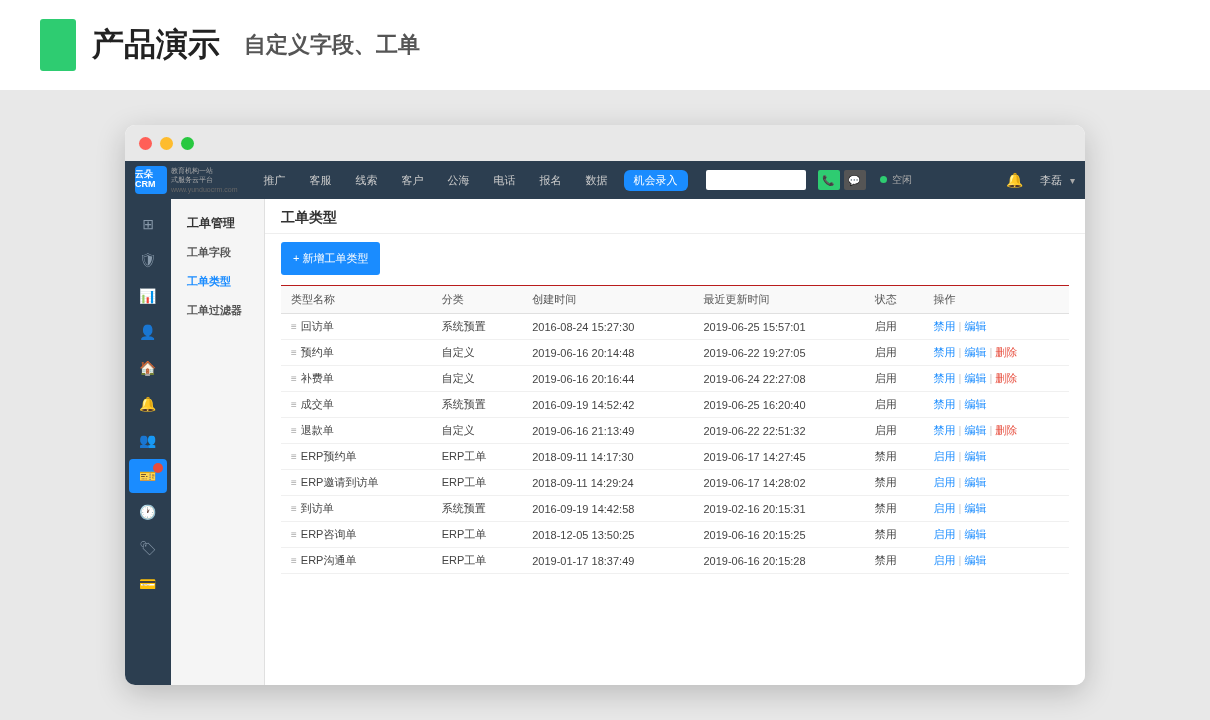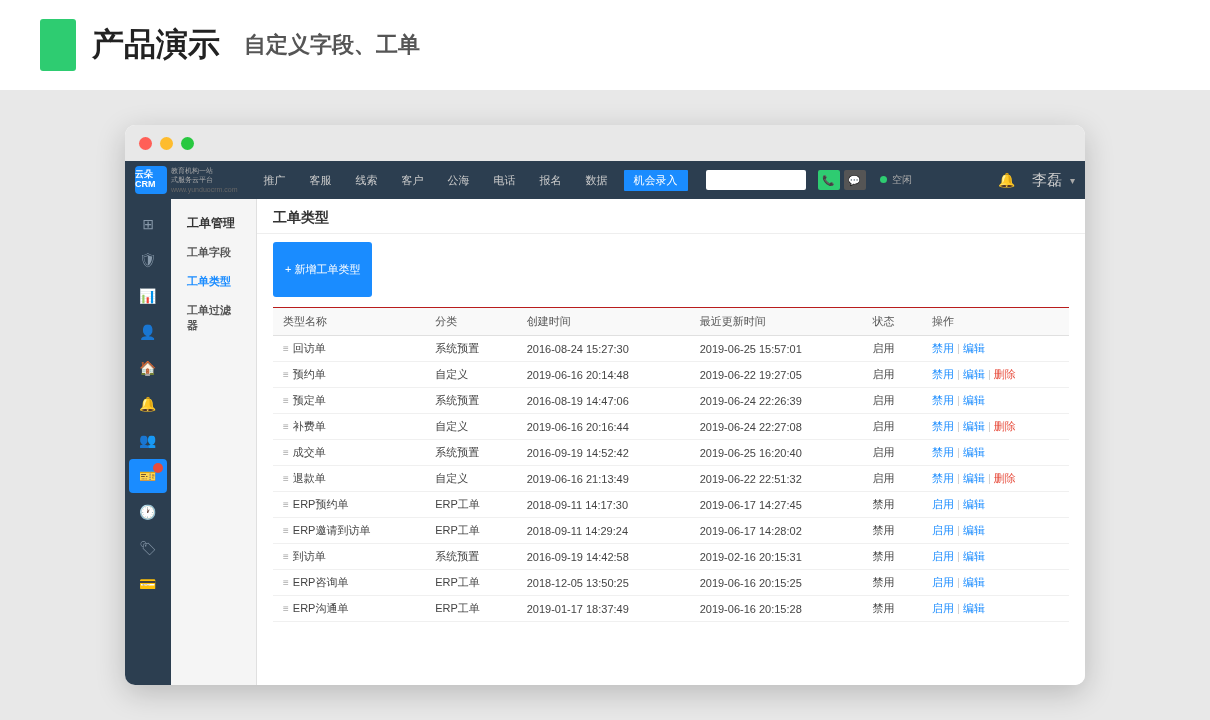--- a/index.html
+++ b/index.html
@@ -131,7 +131,7 @@
       color: white;
       font-size: 11px;
       padding: 3px 10px;
-      border-radius: 1px;
+      border-radius: 6px;
       cursor: pointer;
     }
 

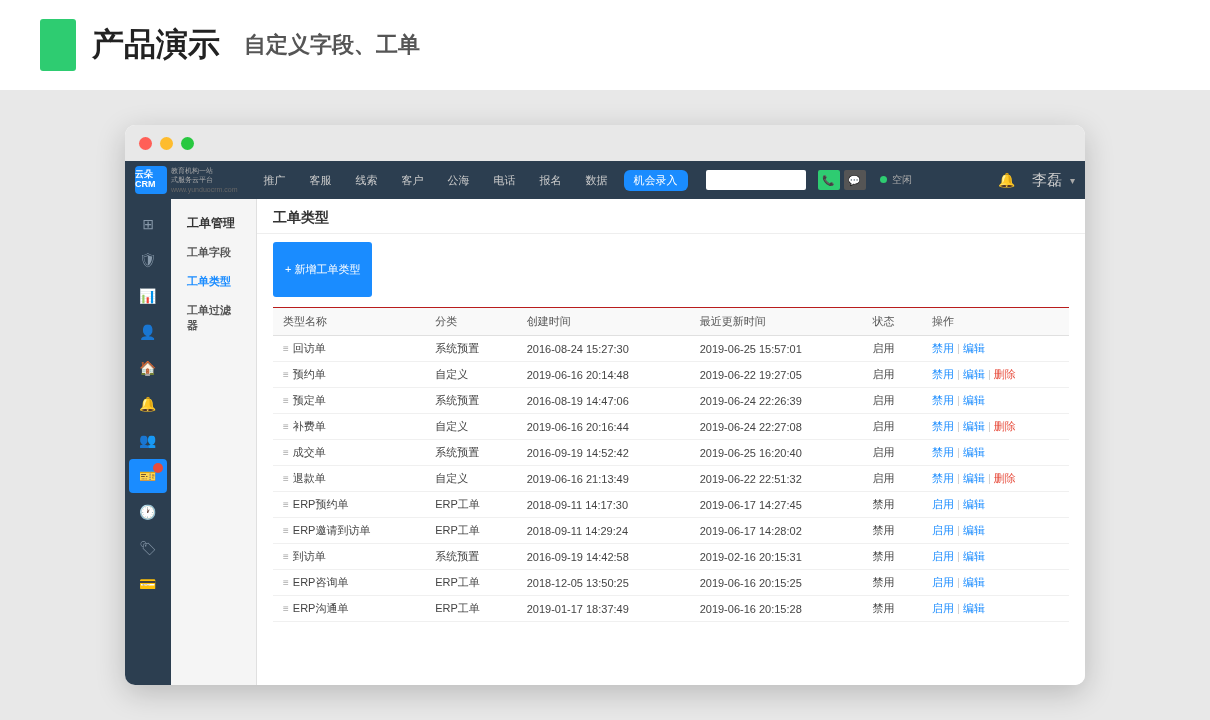--- a/index.html
+++ b/index.html
@@ -185,7 +185,7 @@
     }
     .nav-user {
       color: #ccc;
-      font-size: 15px;
+      font-size: 11px;
       margin-left: 8px;
       cursor: pointer;
       text-align: center;

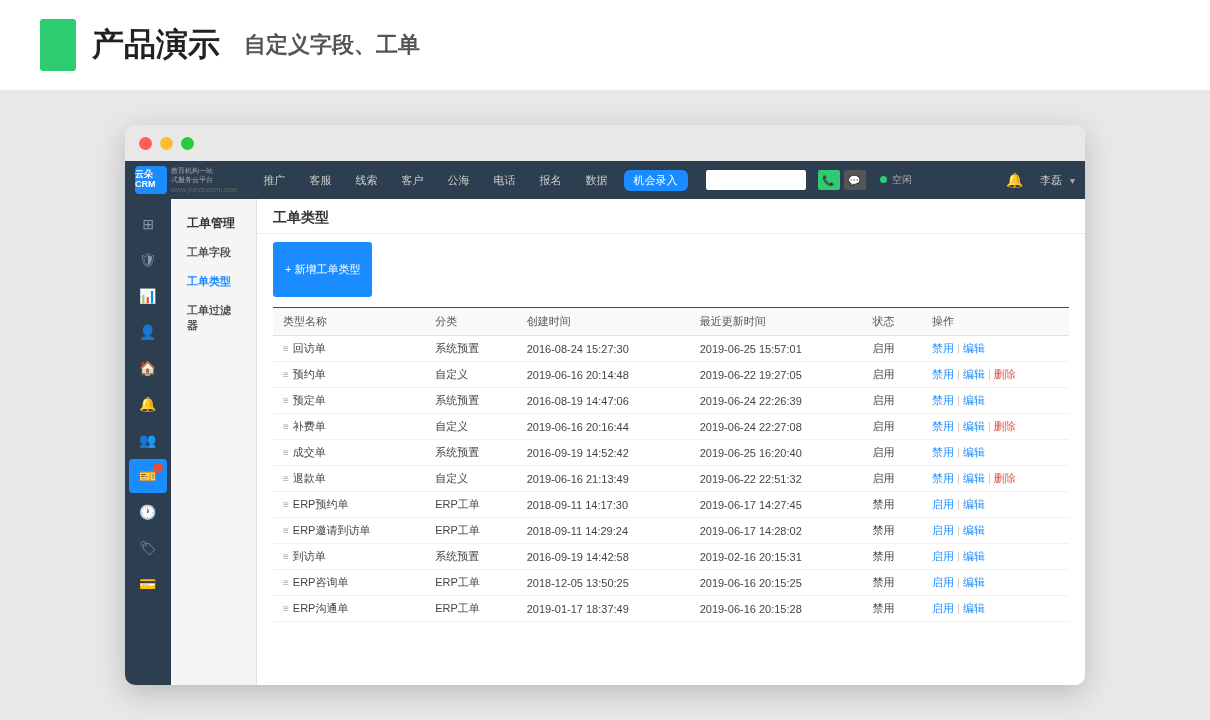--- a/index.html
+++ b/index.html
@@ -234,7 +234,7 @@
 
     
     .sub-sidebar {
-      width: 86px;
+      width: 94px;
       background: #f5f5f5;
       border-right: 1px solid #e0e0e0;
       padding: 10px 0;

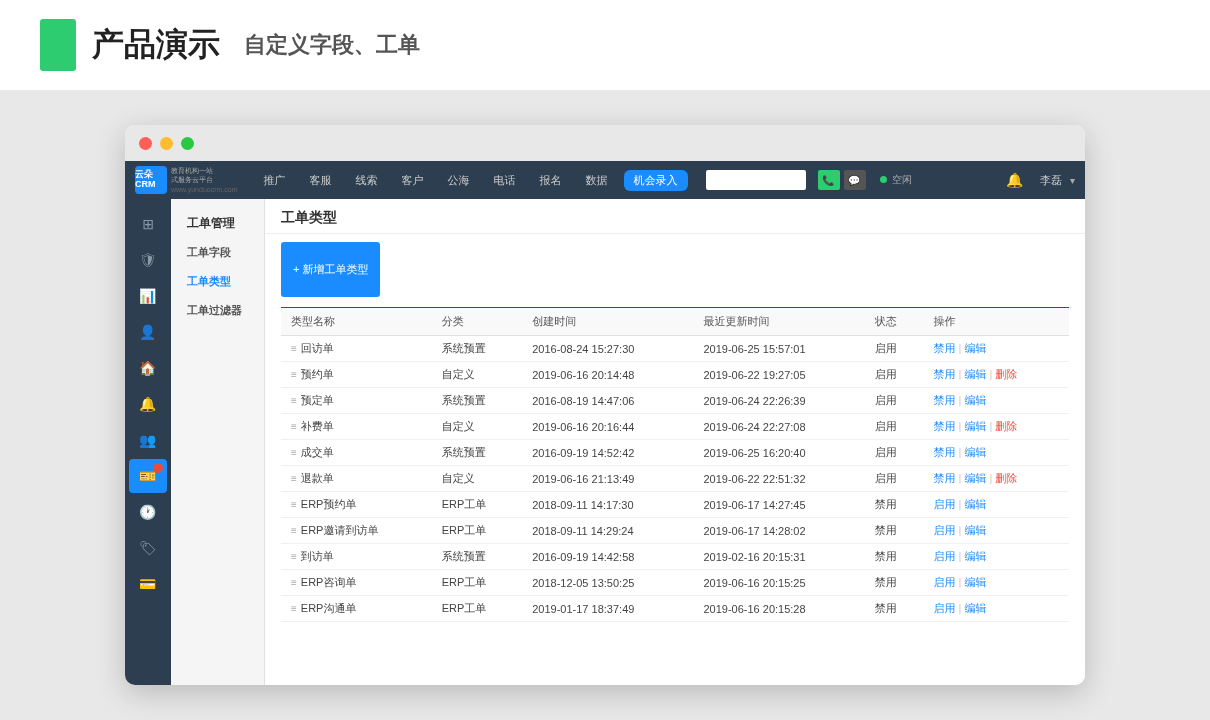--- a/index.html
+++ b/index.html
@@ -287,7 +287,7 @@
       color: white;
       border: none;
       border-radius: 3px;
-      padding: 20px 12px;
+      padding: 9px 12px;
       font-size: 11px;
       cursor: pointer;
       margin-bottom: 10px;

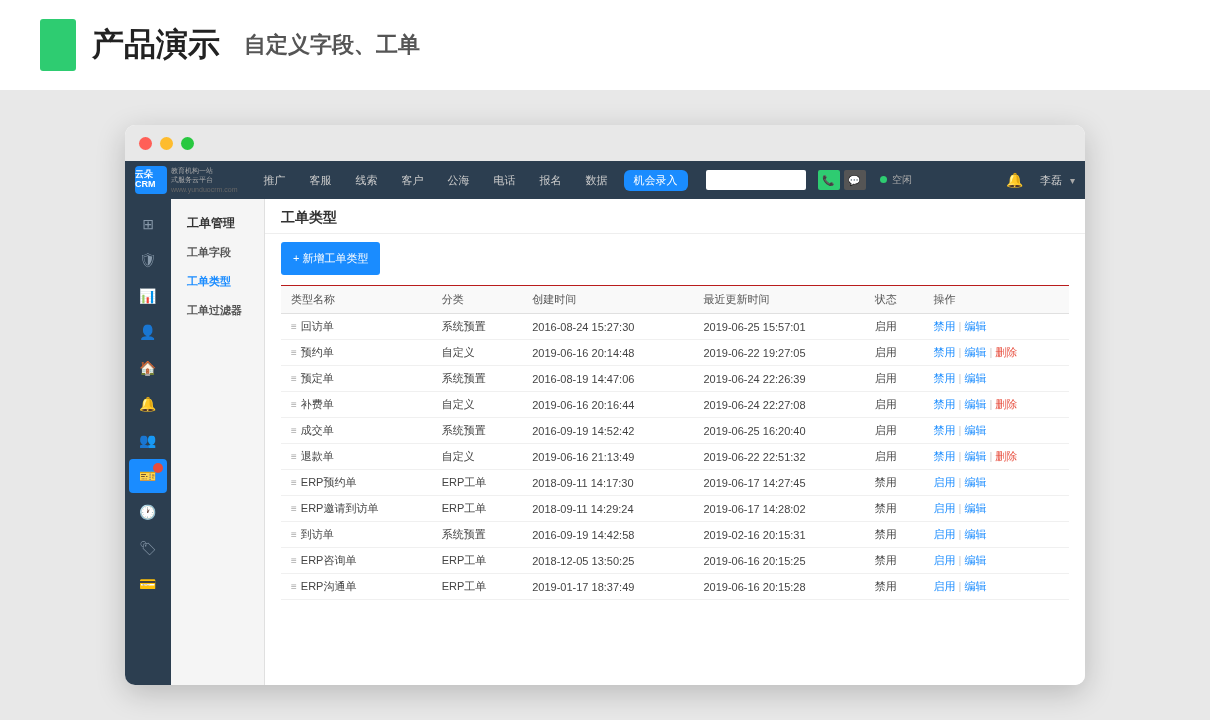--- a/index.html
+++ b/index.html
@@ -456,14 +456,6 @@
                     <td><span class="action-link">禁用</span><span class="action-sep">|</span><span class="action-link">编辑</span><span class="action-sep">|</span><span class="action-link danger">删除</span></td>
                   </tr>
                   <tr>
-                    <td><span class="row-handle">≡</span>预定单</td>
-                    <td>系统预置</td>
-                    <td>2016-08-19 14:47:06</td>
-                    <td>2019-06-24 22:26:39</td>
-                    <td class="status-enabled">启用</td>
-                    <td><span class="action-link">禁用</span><span class="action-sep">|</span><span class="action-link">编辑</span></td>
-                  </tr>
-                  <tr>
                     <td><span class="row-handle">≡</span>补费单</td>
                     <td>自定义</td>
                     <td>2019-06-16 20:16:44</td>

